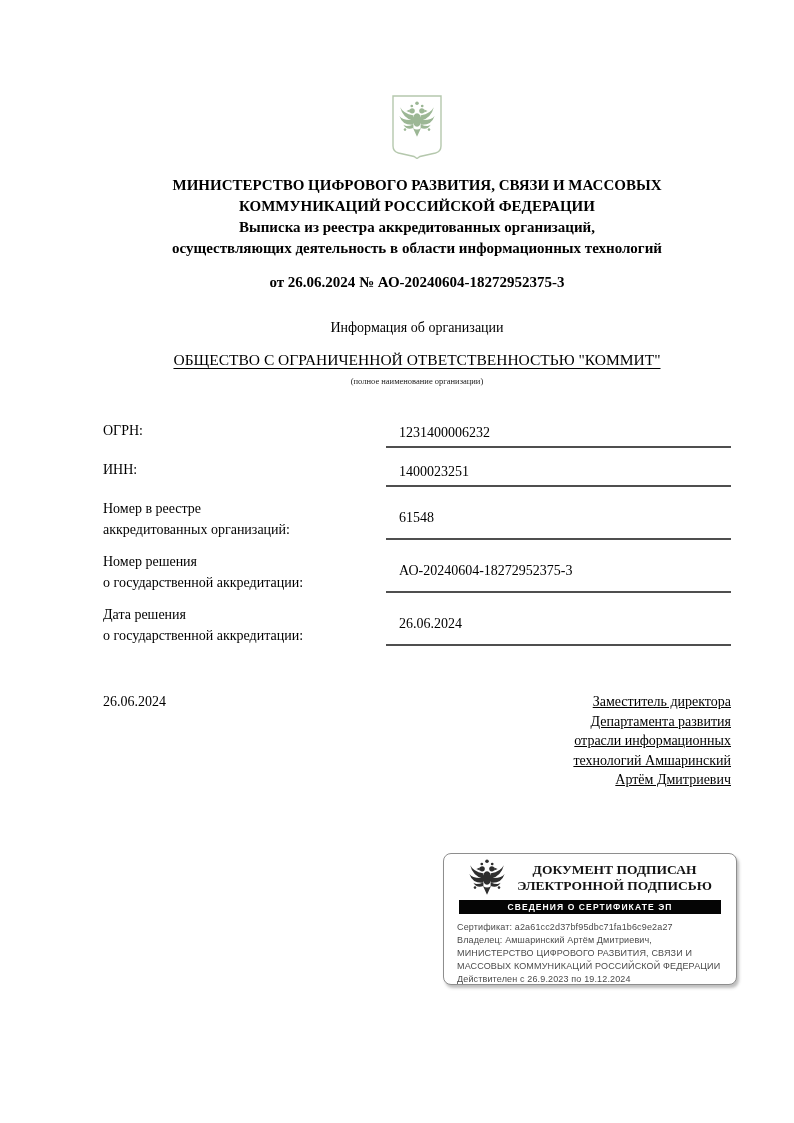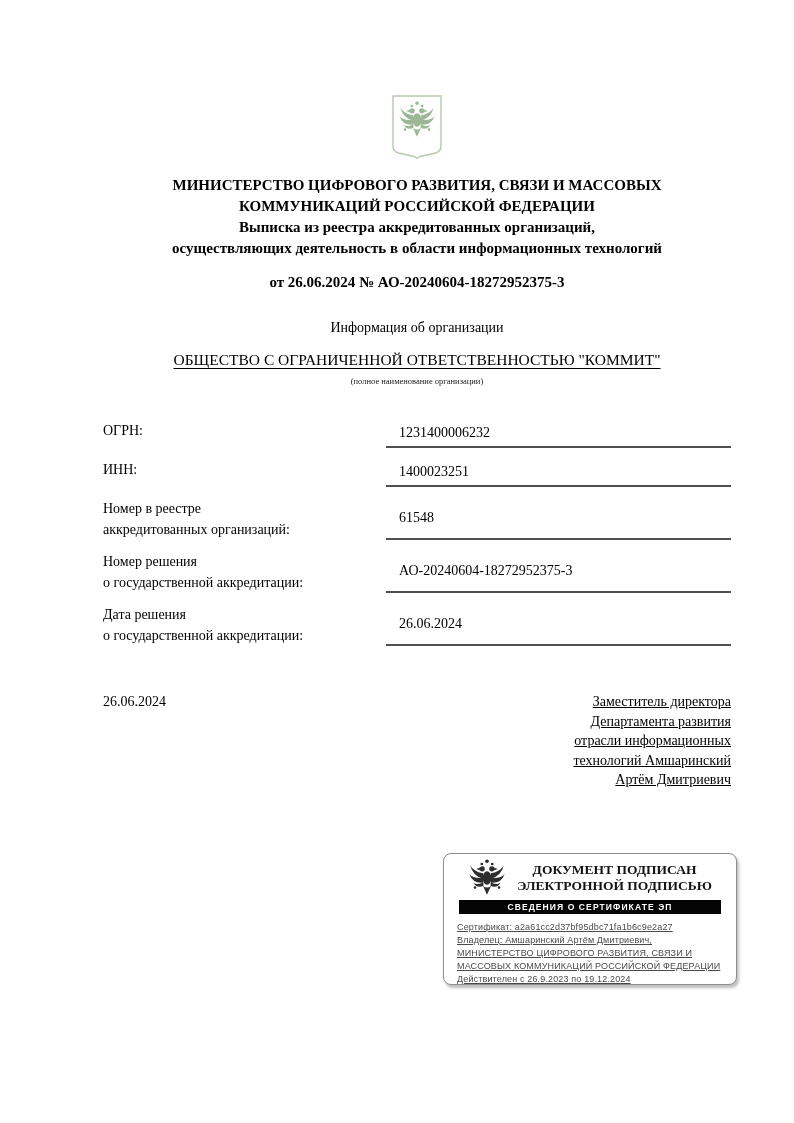--- a/index.html
+++ b/index.html
@@ -159,7 +159,6 @@
     line-height: 13px;
     color: #4a4a4a;
     letter-spacing: 0.15px;
-    text-decoration: underline;
   }
   .top-emblem-eagle { color: #9cb795; }
   .top-emblem-shield { stroke: #b5c8ad; }

